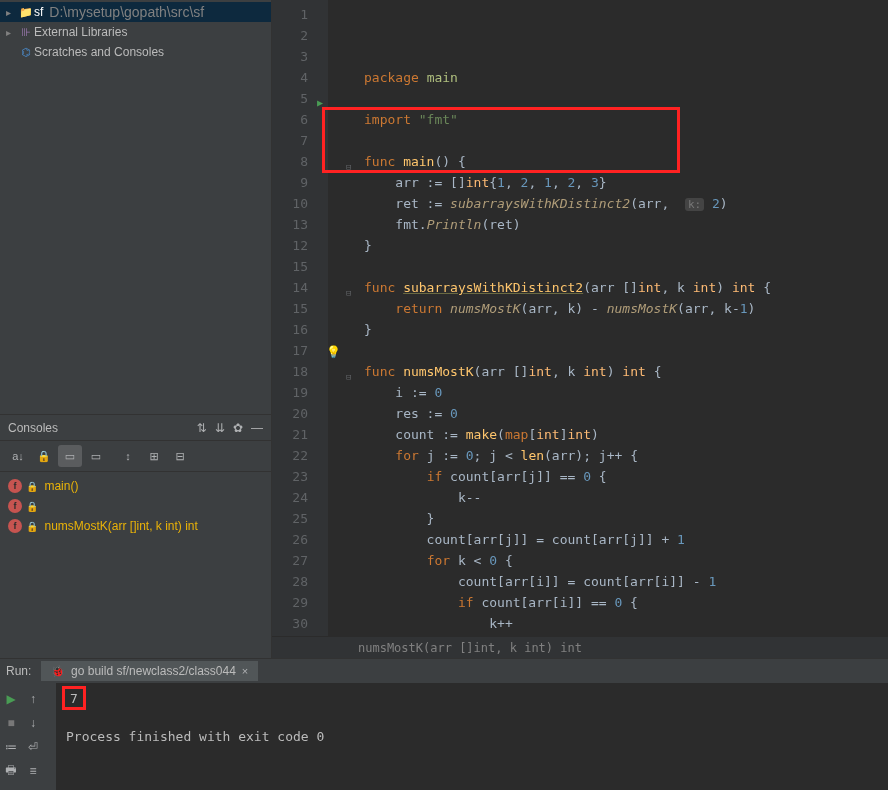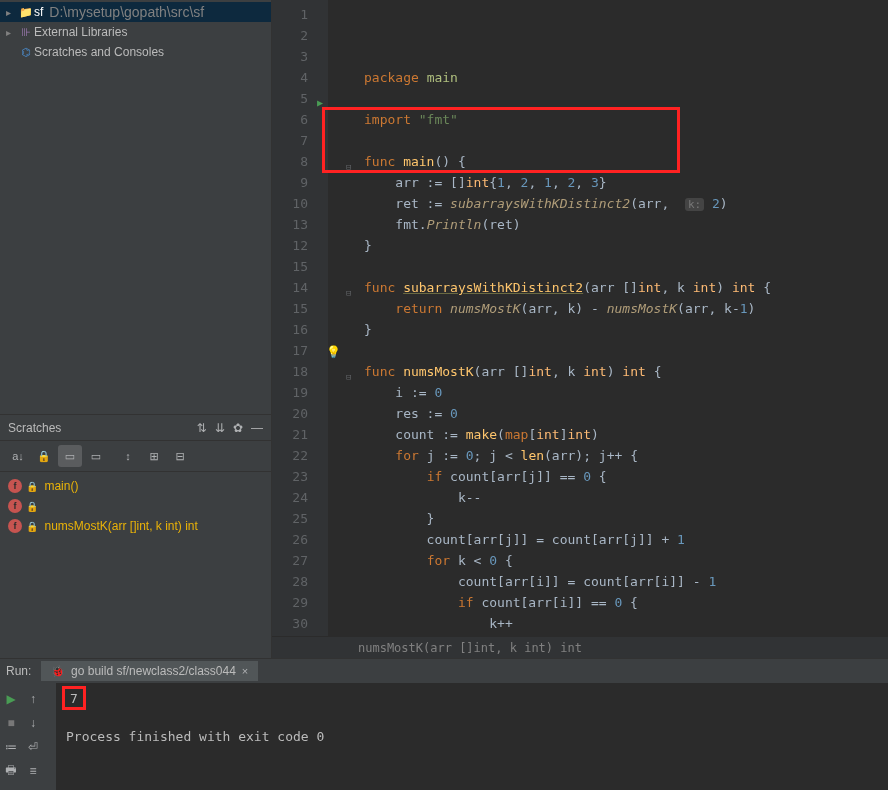--- a/index.html
+++ b/index.html
@@ -272,7 +272,7 @@
 
       <div class="structure" style="height:244px;flex:none">
         <div class="structure-head">
-          <span class="structure-title">Scratches</span>
+          <span class="structure-title">Consoles</span>
           <span class="structure-tools">
             <span>⇅</span>
             <span>⇊</span>

